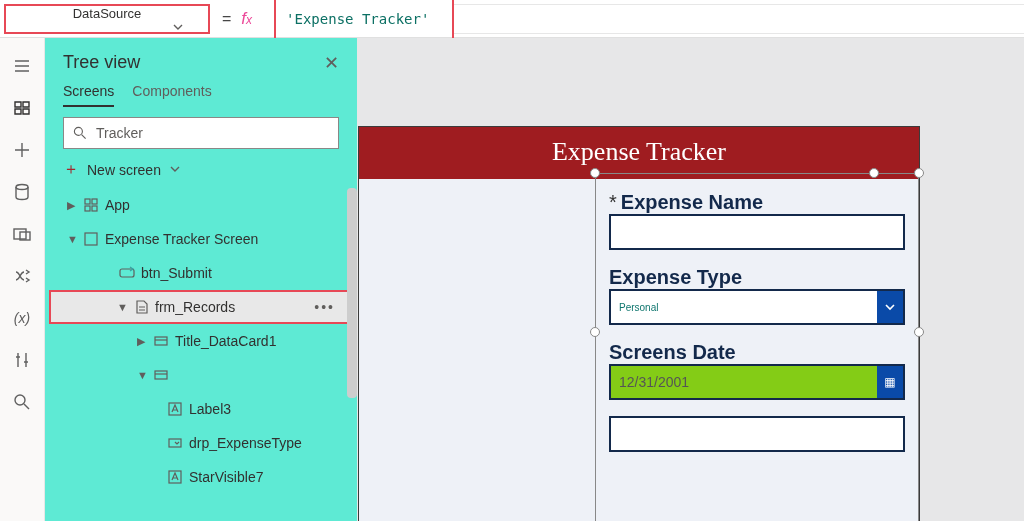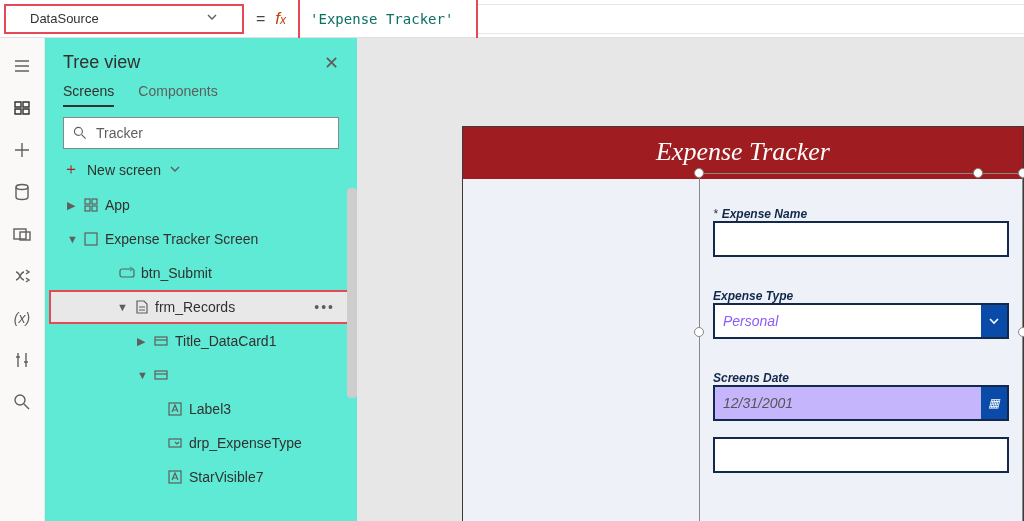--- a/index.html
+++ b/index.html
@@ -8,7 +8,7 @@
 
   
   .formula-bar { display:flex; align-items:center; height:38px; border-bottom:1px solid #e0e0e0; background:#fff; }
-  .prop-selector { width:240px; height:30px; margin:4px 2px 4px 4px; border:2px solid #e74856; background:#fff; display:flex; align-items:center; padding:0 24px; font-size:13px; color:#323130; position:relative;}
+  .prop-selector { width:206px; height:30px; margin:4px 2px 4px 4px; border:2px solid #e74856; background:#fff; display:flex; align-items:center; padding:0 24px; font-size:13px; color:#323130; position:relative;flex-direction:column;}
   .prop-selector .chev { margin-left:auto; }
   .eq { padding:0 10px; font-size:16px; color:#464646; }
   .fx { font-style:italic; font-size:17px; color:#c2410c; padding-right:12px; }

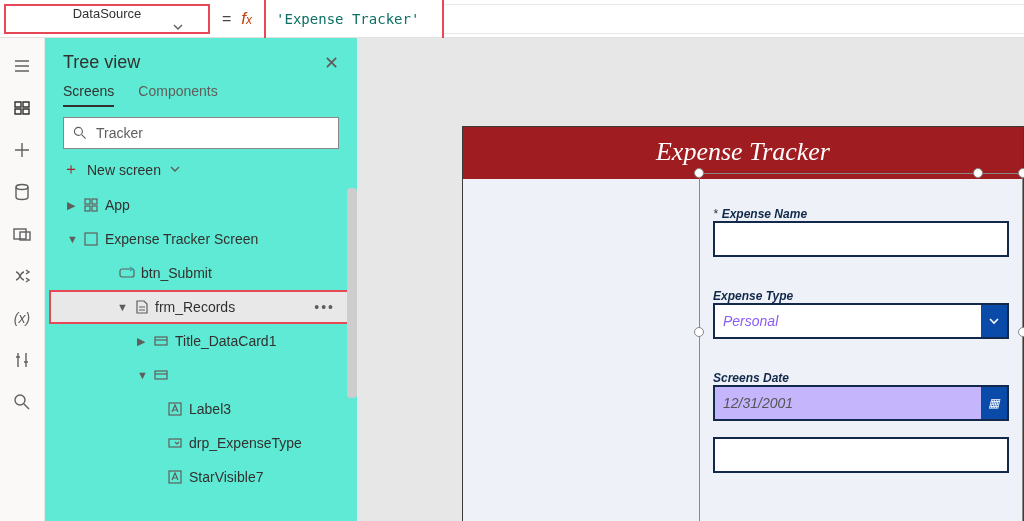--- a/index.html
+++ b/index.html
@@ -11,7 +11,7 @@
   .prop-selector { width:206px; height:30px; margin:4px 2px 4px 4px; border:2px solid #e74856; background:#fff; display:flex; align-items:center; padding:0 24px; font-size:13px; color:#323130; position:relative;flex-direction:column;}
   .prop-selector .chev { margin-left:auto; }
   .eq { padding:0 10px; font-size:16px; color:#464646; }
-  .fx { font-style:italic; font-size:17px; color:#c2410c; padding-right:12px; }
+  .fx { font-style:italic; font-size:17px; color:#ec4899; padding-right:22px; }
   .formula-box { flex:0 0 180px; height:46px; border:2px solid #e74856; display:flex; align-items:center; padding:0 10px; }
   .formula-text { font-family:Consolas,monospace; font-size:14px; color:#0c7064; }
   .formula-rest { flex:1; height:30px; border-top:1px solid #e7e7e7; border-bottom:1px solid #e7e7e7;}

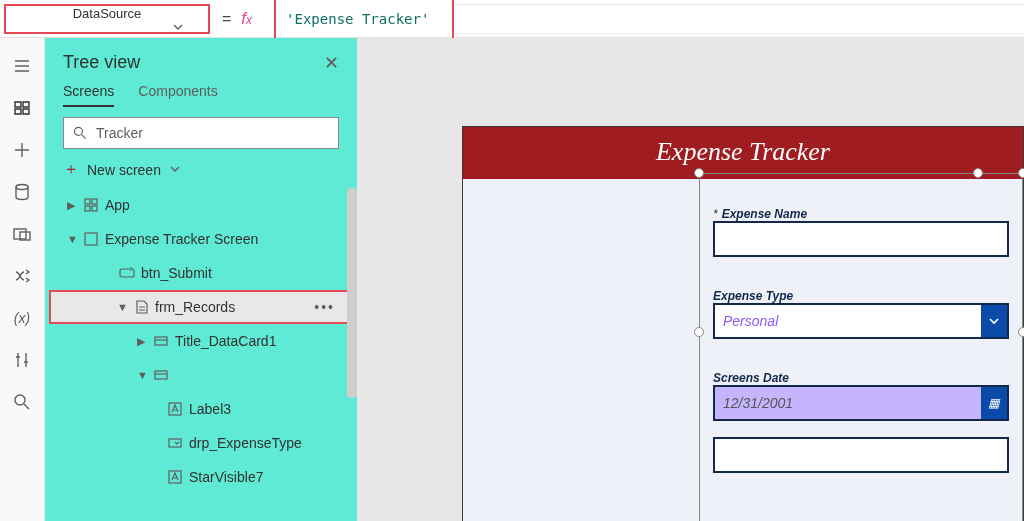--- a/index.html
+++ b/index.html
@@ -30,7 +30,7 @@
   .tree-header { display:flex; align-items:center; padding:14px 18px 4px 18px; }
   .tree-title { font-size:18px; font-weight:400; color:#323130; }
   .tree-close { margin-left:auto; font-size:18px; color:#605e5c; cursor:pointer; line-height:1;}
-  .tabs { display:flex; gap:24px; padding:6px 18px 0 18px; font-size:14px; }
+  .tabs { display:flex; gap:18px; padding:6px 18px 0 18px; font-size:14px; }
   .tab { color:#605e5c; padding-bottom:6px; cursor:pointer; }
   .tab.active { color:#323130; border-bottom:2px solid #323130; }
   .search-wrap { padding:10px 18px 6px 18px; }

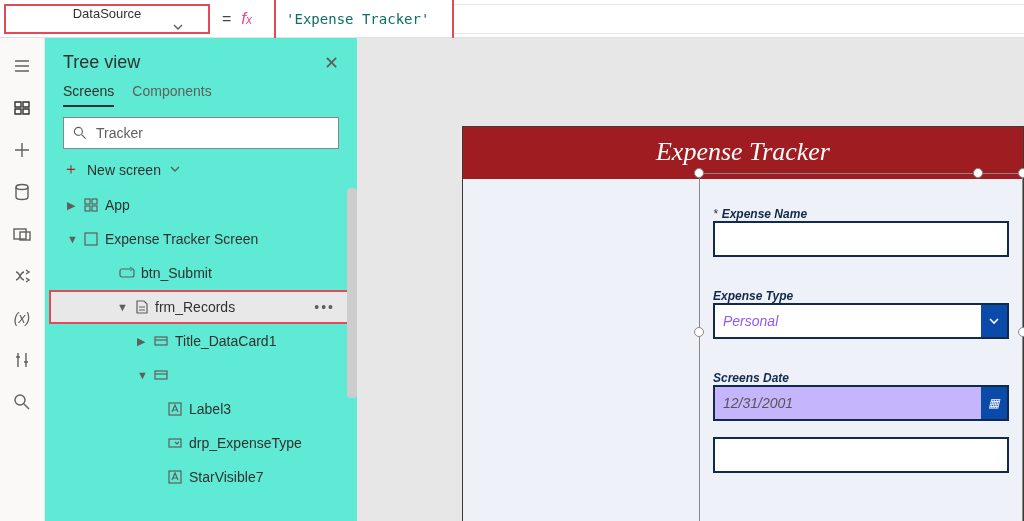--- a/index.html
+++ b/index.html
@@ -54,7 +54,7 @@
   .node .more { margin-left:auto; color:#605e5c; letter-spacing:2px; padding-right:10px;}
 
   
-  .canvas { flex:1; background:#e7e7e8; display:flex; justify-content:flex-end; align-items:flex-start; padding-top:88px; overflow:hidden;font-style:italic;}
+  .canvas { flex:1; background:#e7e7e8; display:flex; justify-content:flex-start; align-items:flex-start; padding-top:88px; overflow:hidden;}
   .phone { width:562px; background:#eef1f7; border:1px solid #3b3b3b; position:relative; }
   .app-header { background:#9f1c20; color:#fff; font-family:Georgia, 'Times New Roman', serif; font-size:26px; text-align:center; padding:10px 0 12px 0; }
   .form-sel { position:absolute; left:236px; right:0; top:46px; bottom:0; border:1px solid #888; }

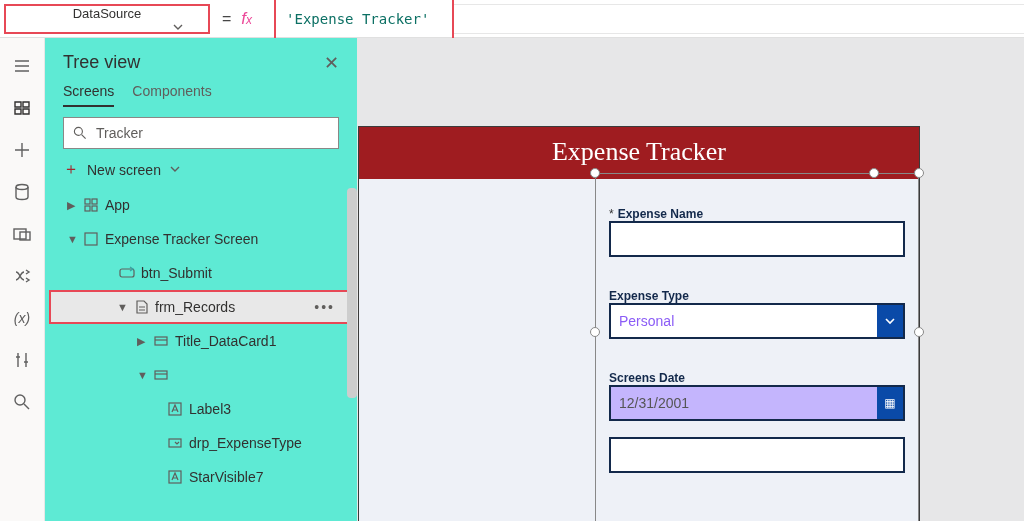--- a/index.html
+++ b/index.html
@@ -62,7 +62,7 @@
   .h-tl{top:41px;left:231px;} .h-tm{top:41px;left:510px;} .h-tr{top:41px;right:-5px;}
   .h-ml{top:200px;left:231px;} .h-mr{top:200px;right:-5px;}
   .form-body { margin-left:250px; padding:12px 14px 0 0; display:flex; flex-direction:column; gap:16px; }
-  .field-label { color:#13294b; font-weight:700; font-size:12px;margin-top:16px; }
+  .field-label { color:#13294b; font-weight:700; font-size:20px; }
   .field-label .req { color:#333; font-weight:400; margin-right:4px;}
   .txt-input { height:36px; border:2px solid #13294b; background:#fff; }
   .select { height:36px; border:2px solid #13294b; background:#fff; display:flex; align-items:center; padding:16px 8px; color:#8b5cf6; font-size:14px; position:relative;}

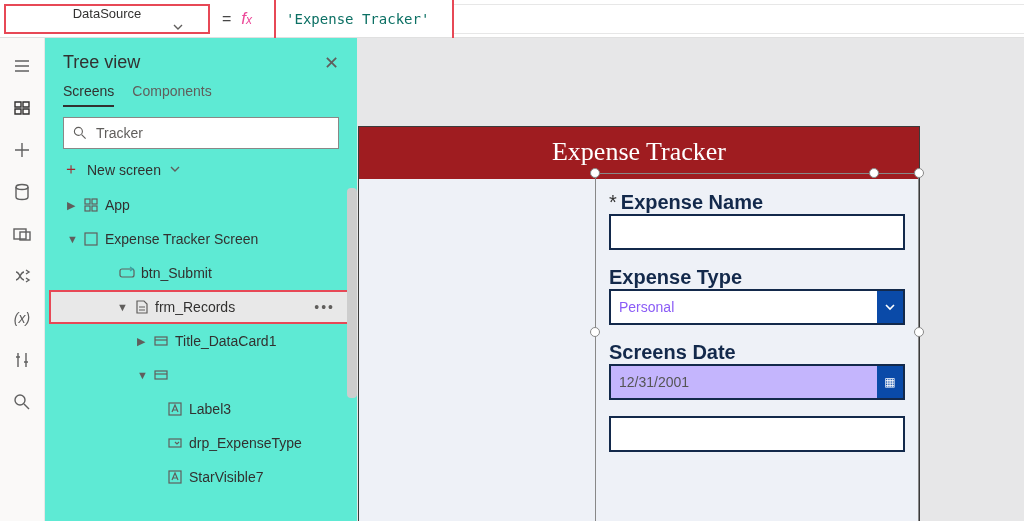--- a/index.html
+++ b/index.html
@@ -65,7 +65,7 @@
   .field-label { color:#13294b; font-weight:700; font-size:20px; }
   .field-label .req { color:#333; font-weight:400; margin-right:4px;}
   .txt-input { height:36px; border:2px solid #13294b; background:#fff; }
-  .select { height:36px; border:2px solid #13294b; background:#fff; display:flex; align-items:center; padding:16px 8px; color:#8b5cf6; font-size:14px; position:relative;}
+  .select { height:36px; border:2px solid #13294b; background:#fff; display:flex; align-items:center; padding:16px 8px; color:#0f766e; font-size:10px; position:relative;}
   .select .dd { position:absolute; right:0; top:0; width:26px; height:100%; background:#0a4aa8; display:flex; align-items:center; justify-content:center; color:#fff;}
   .date { height:36px; border:2px solid #13294b; background:#c4b5fd; display:flex; align-items:center; padding:0 8px; color:#555; font-size:14px; position:relative;}
   .date .cal { position:absolute; right:0; top:0; width:26px; height:100%; background:#0a4aa8; display:flex; align-items:center; justify-content:center; color:#fff; font-size:12px;}

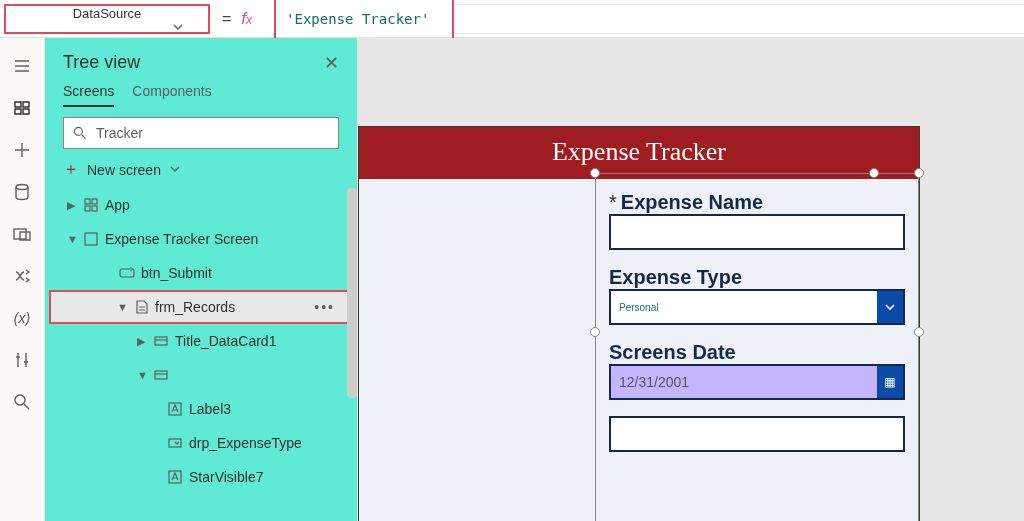--- a/index.html
+++ b/index.html
@@ -67,7 +67,7 @@
   .txt-input { height:36px; border:2px solid #13294b; background:#fff; }
   .select { height:36px; border:2px solid #13294b; background:#fff; display:flex; align-items:center; padding:16px 8px; color:#0f766e; font-size:10px; position:relative;}
   .select .dd { position:absolute; right:0; top:0; width:26px; height:100%; background:#0a4aa8; display:flex; align-items:center; justify-content:center; color:#fff;}
-  .date { height:36px; border:2px solid #13294b; background:#c4b5fd; display:flex; align-items:center; padding:0 8px; color:#555; font-size:14px; position:relative;}
+  .date { height:36px; border:2px solid #13294b; background:#84cc16; display:flex; align-items:center; padding:0 8px; color:#555; font-size:14px; position:relative;}
   .date .cal { position:absolute; right:0; top:0; width:26px; height:100%; background:#0a4aa8; display:flex; align-items:center; justify-content:center; color:#fff; font-size:12px;}
 </style>
 </head>

